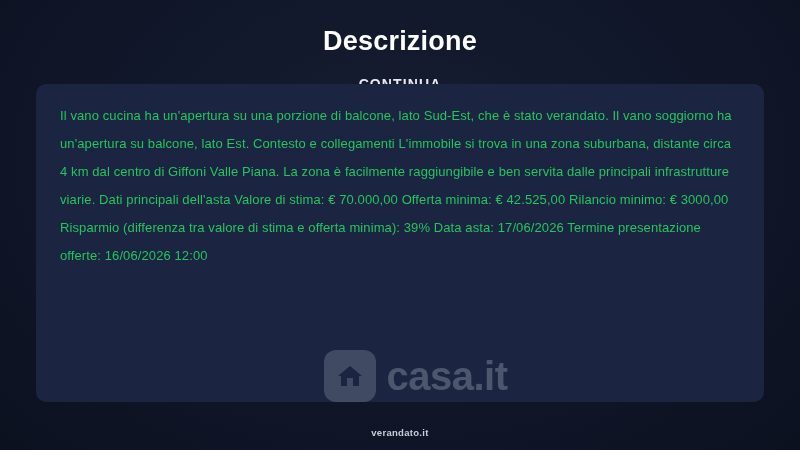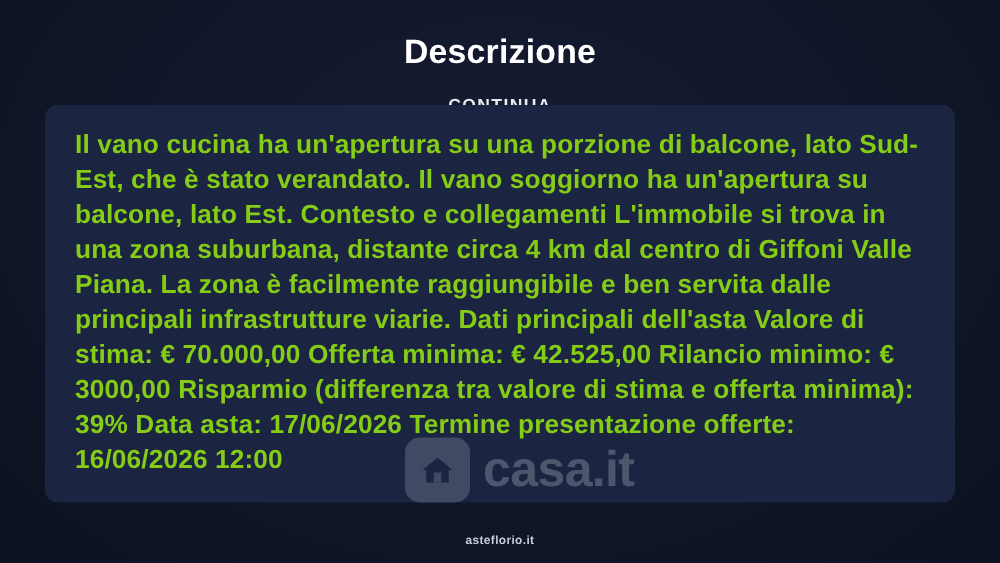--- a/index.html
+++ b/index.html
@@ -52,13 +52,12 @@
     overflow: hidden;
   }
   .body-text {
-    color: #84cc16;
-    font-size: 21px;
+    color: #22c55e;
+    font-size: 13px;
     line-height: 28px;
     letter-spacing: 0.1px;
     text-align: left;
     margin: 0;
-    font-weight: bold;
   }
   .watermark {
     position: absolute;

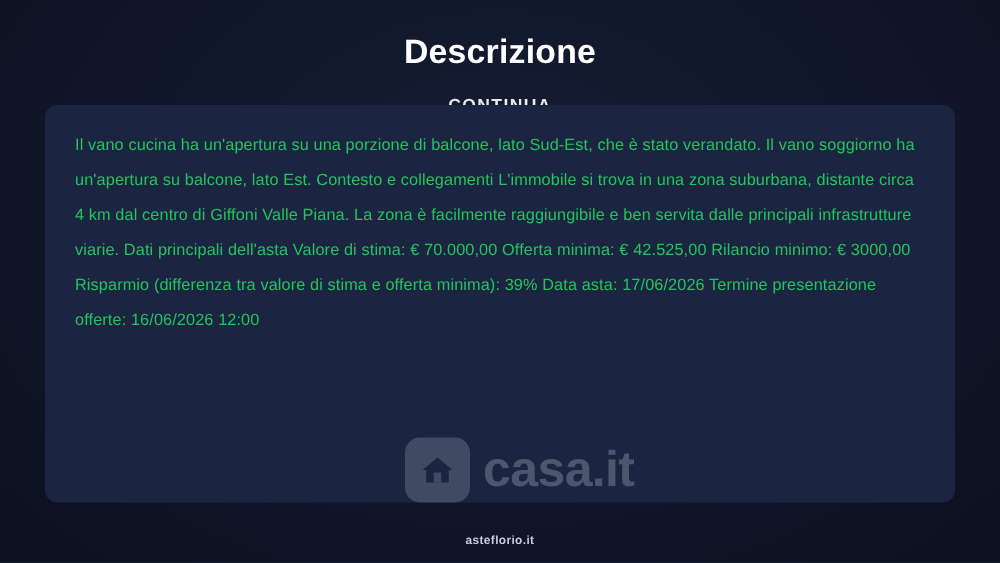--- a/index.html
+++ b/index.html
@@ -124,7 +124,7 @@
     <span class="wm-text">casa.it</span>
   </div>
 
-  <div class="footer">asteflorio.it</div>
+  <div class="footer">verandato.it</div>
 
 </div>
 

